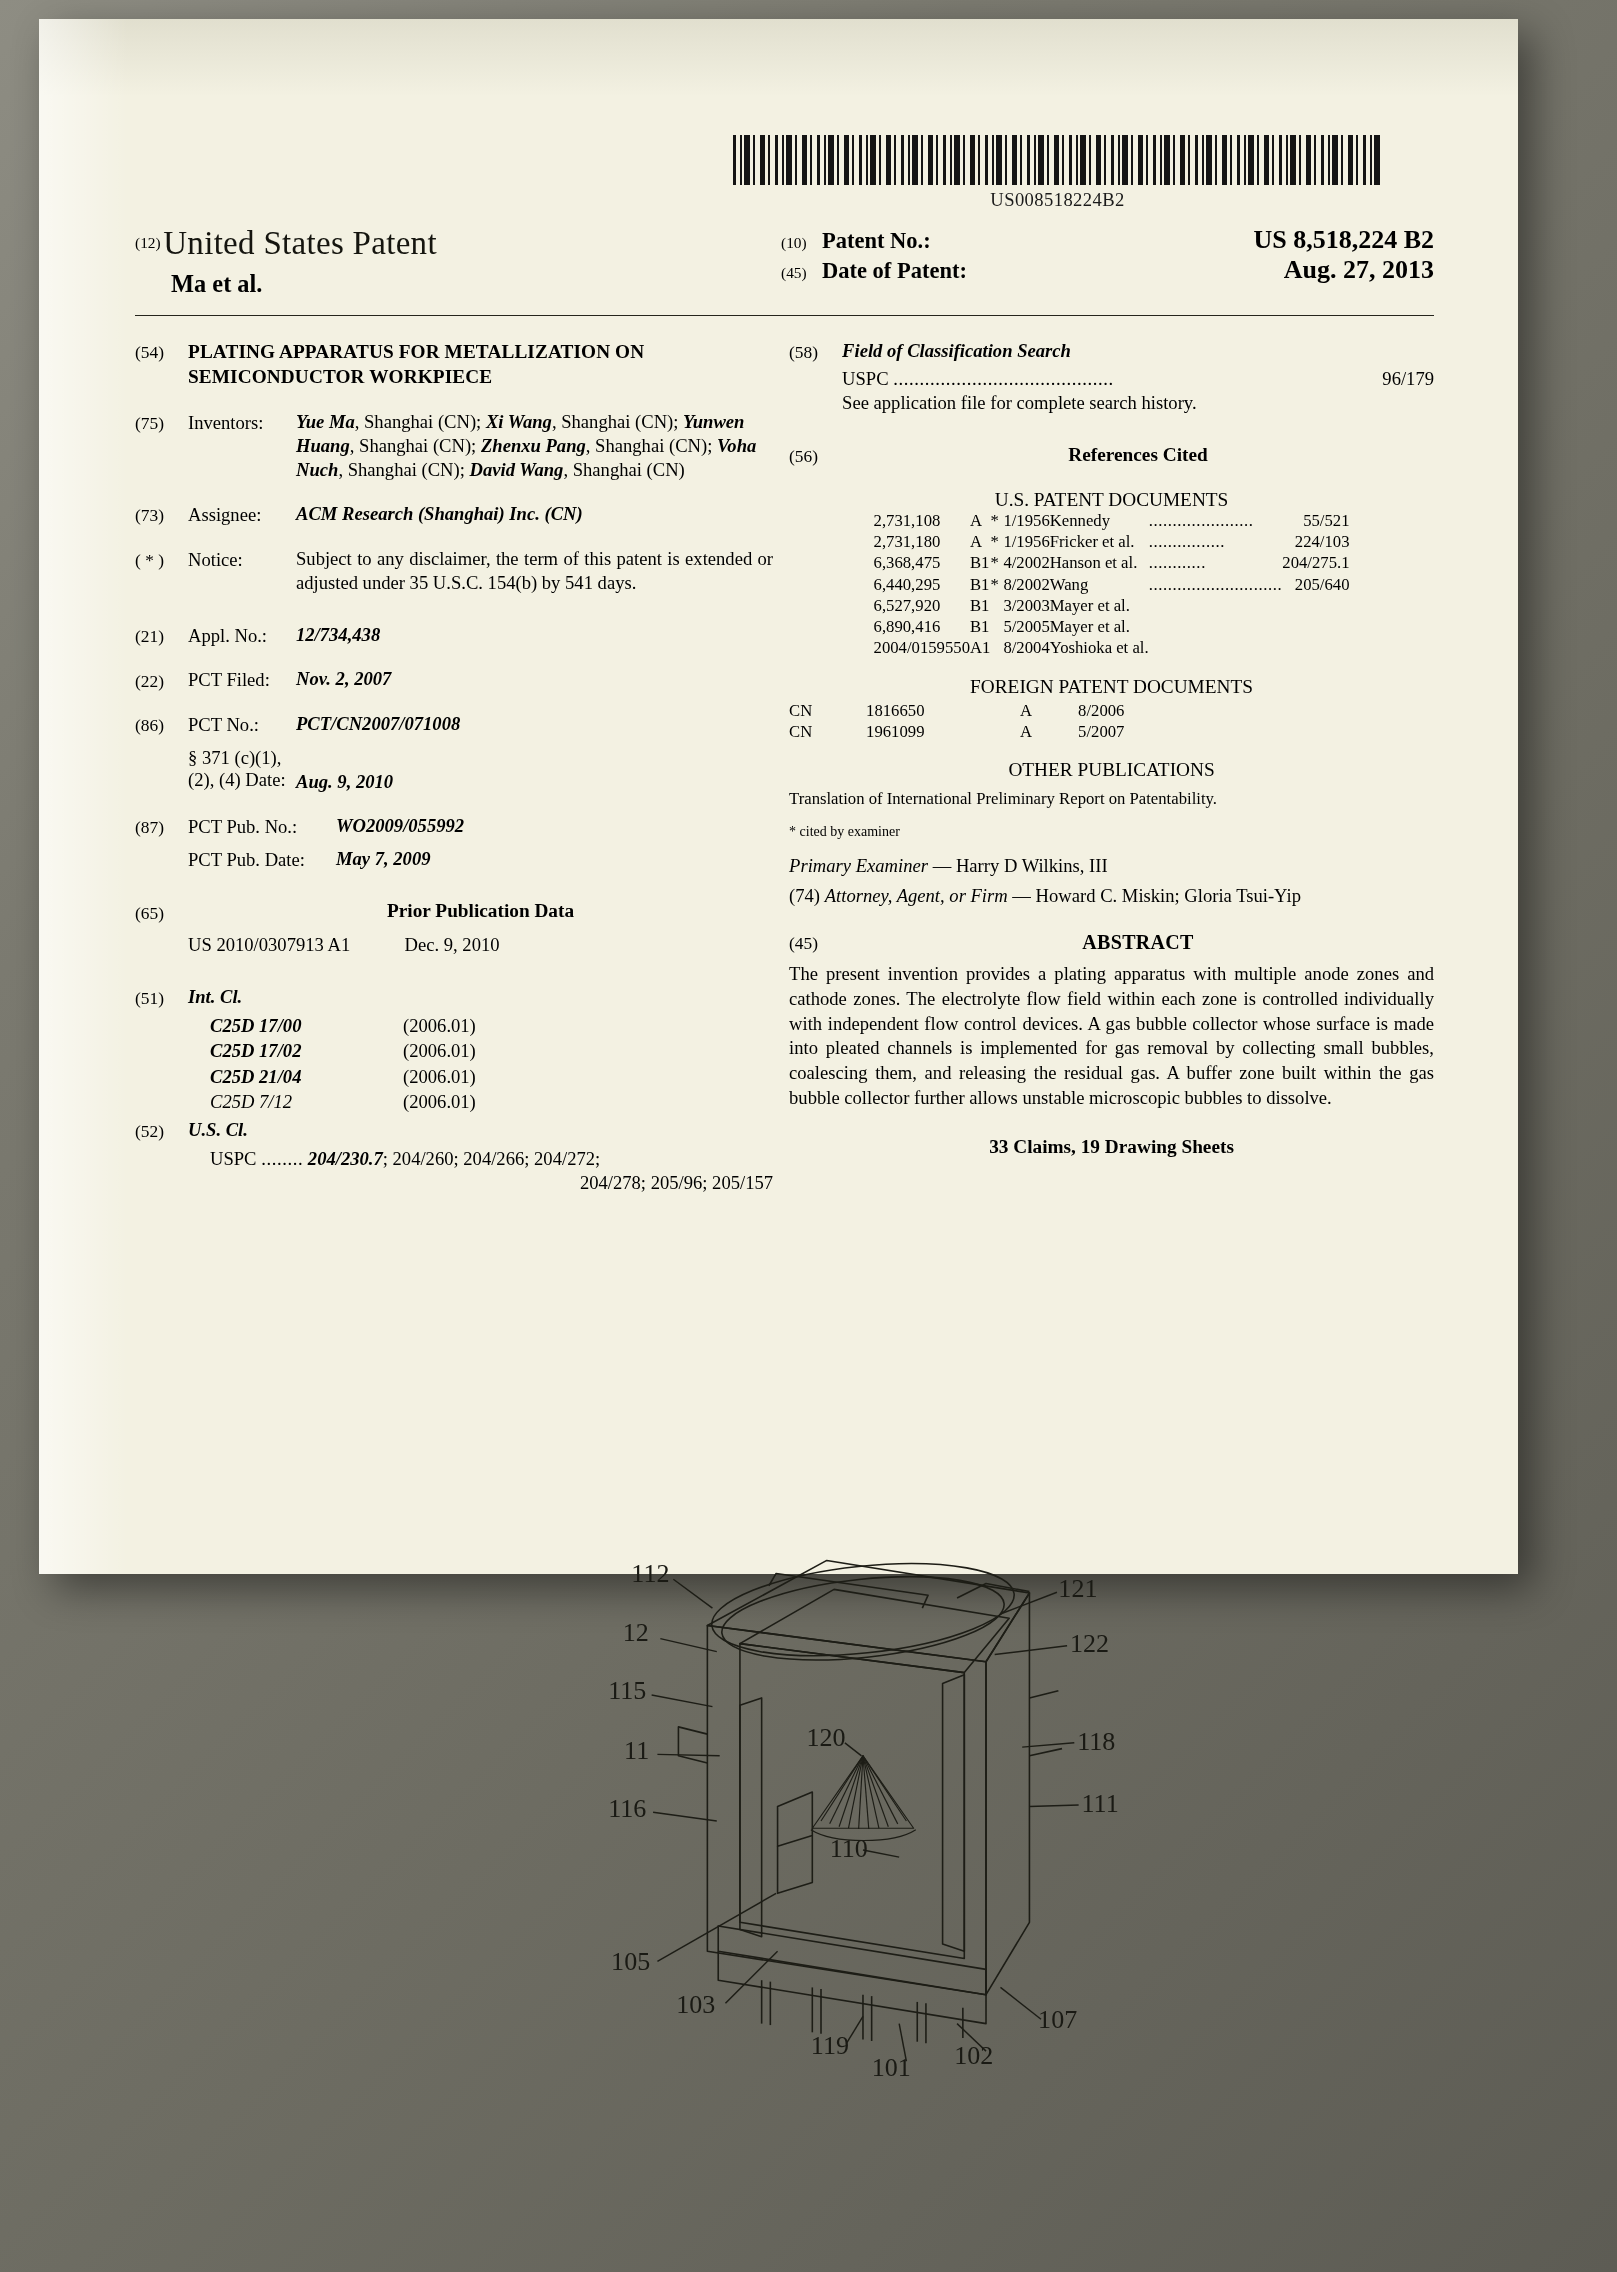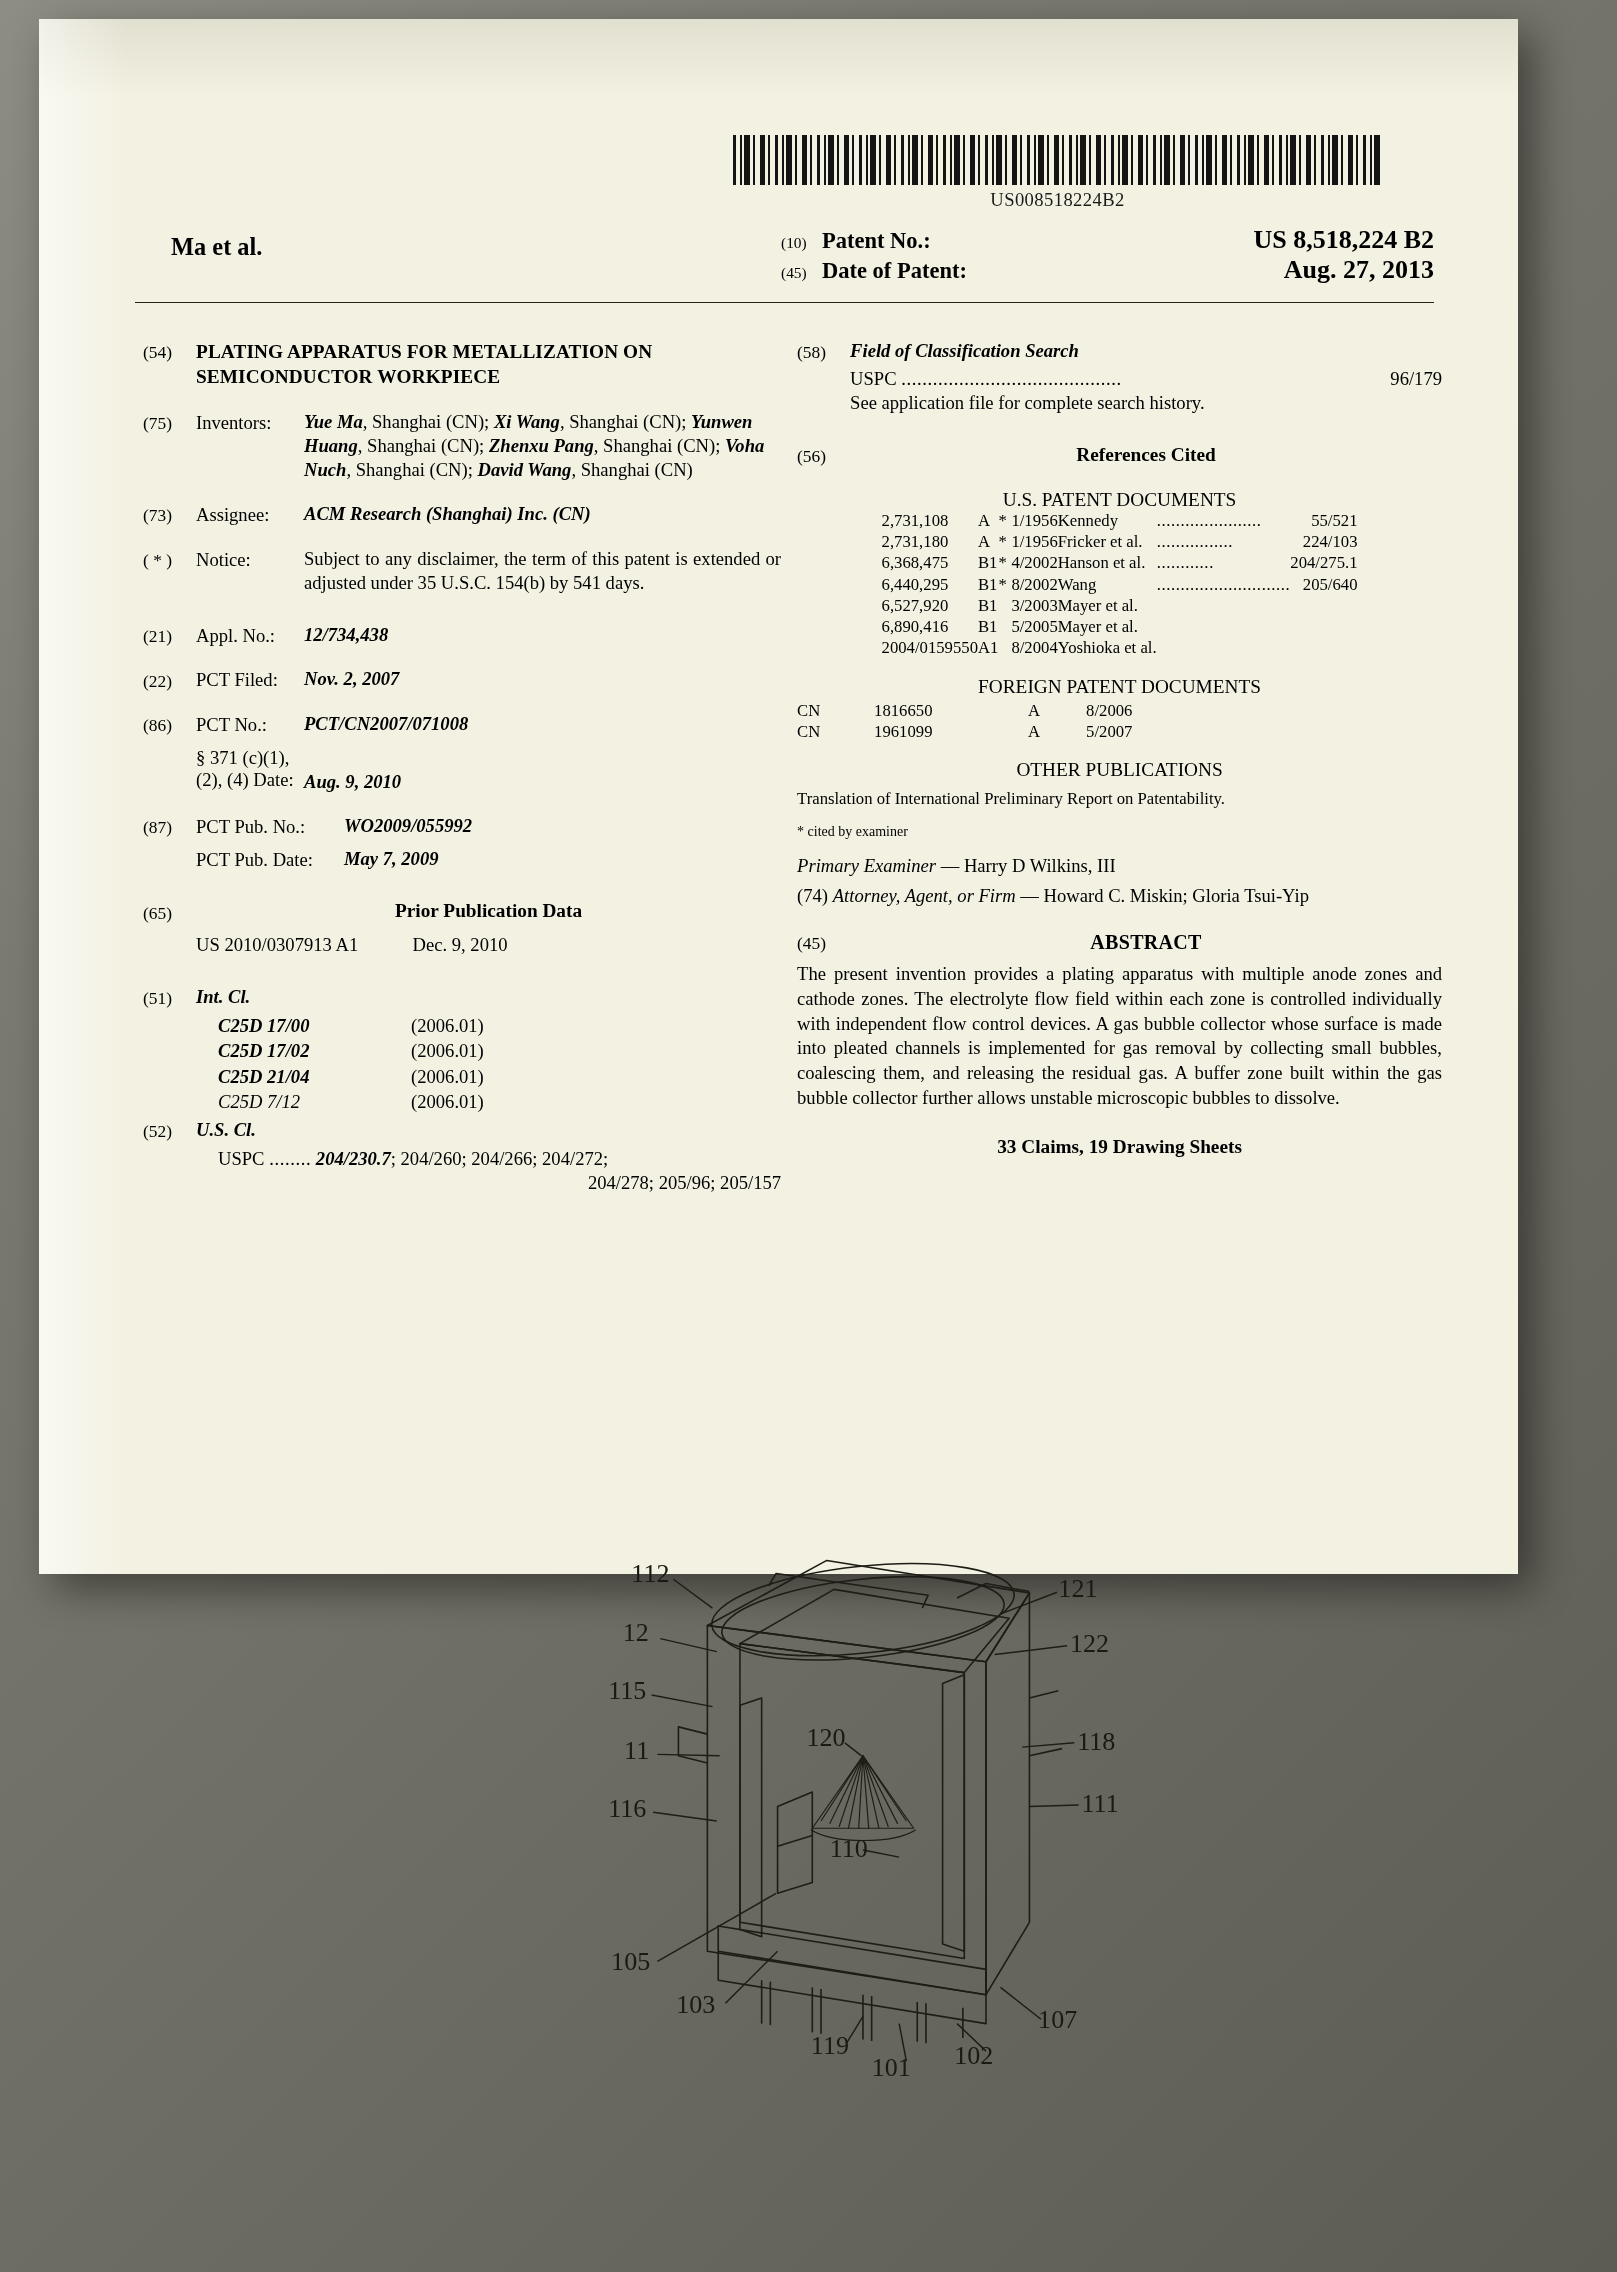--- a/index.html
+++ b/index.html
@@ -273,6 +273,10 @@
     <div class="header">
       <div class="hdr-row">
         <div class="hdr-left">
+          <div>
+            <span class="kindcode">(12)</span>
+            <span class="us-patent-title">United States Patent</span>
+          </div>
           <div class="applicant">Ma et al.</div>
         </div>
         <div class="hdr-right">

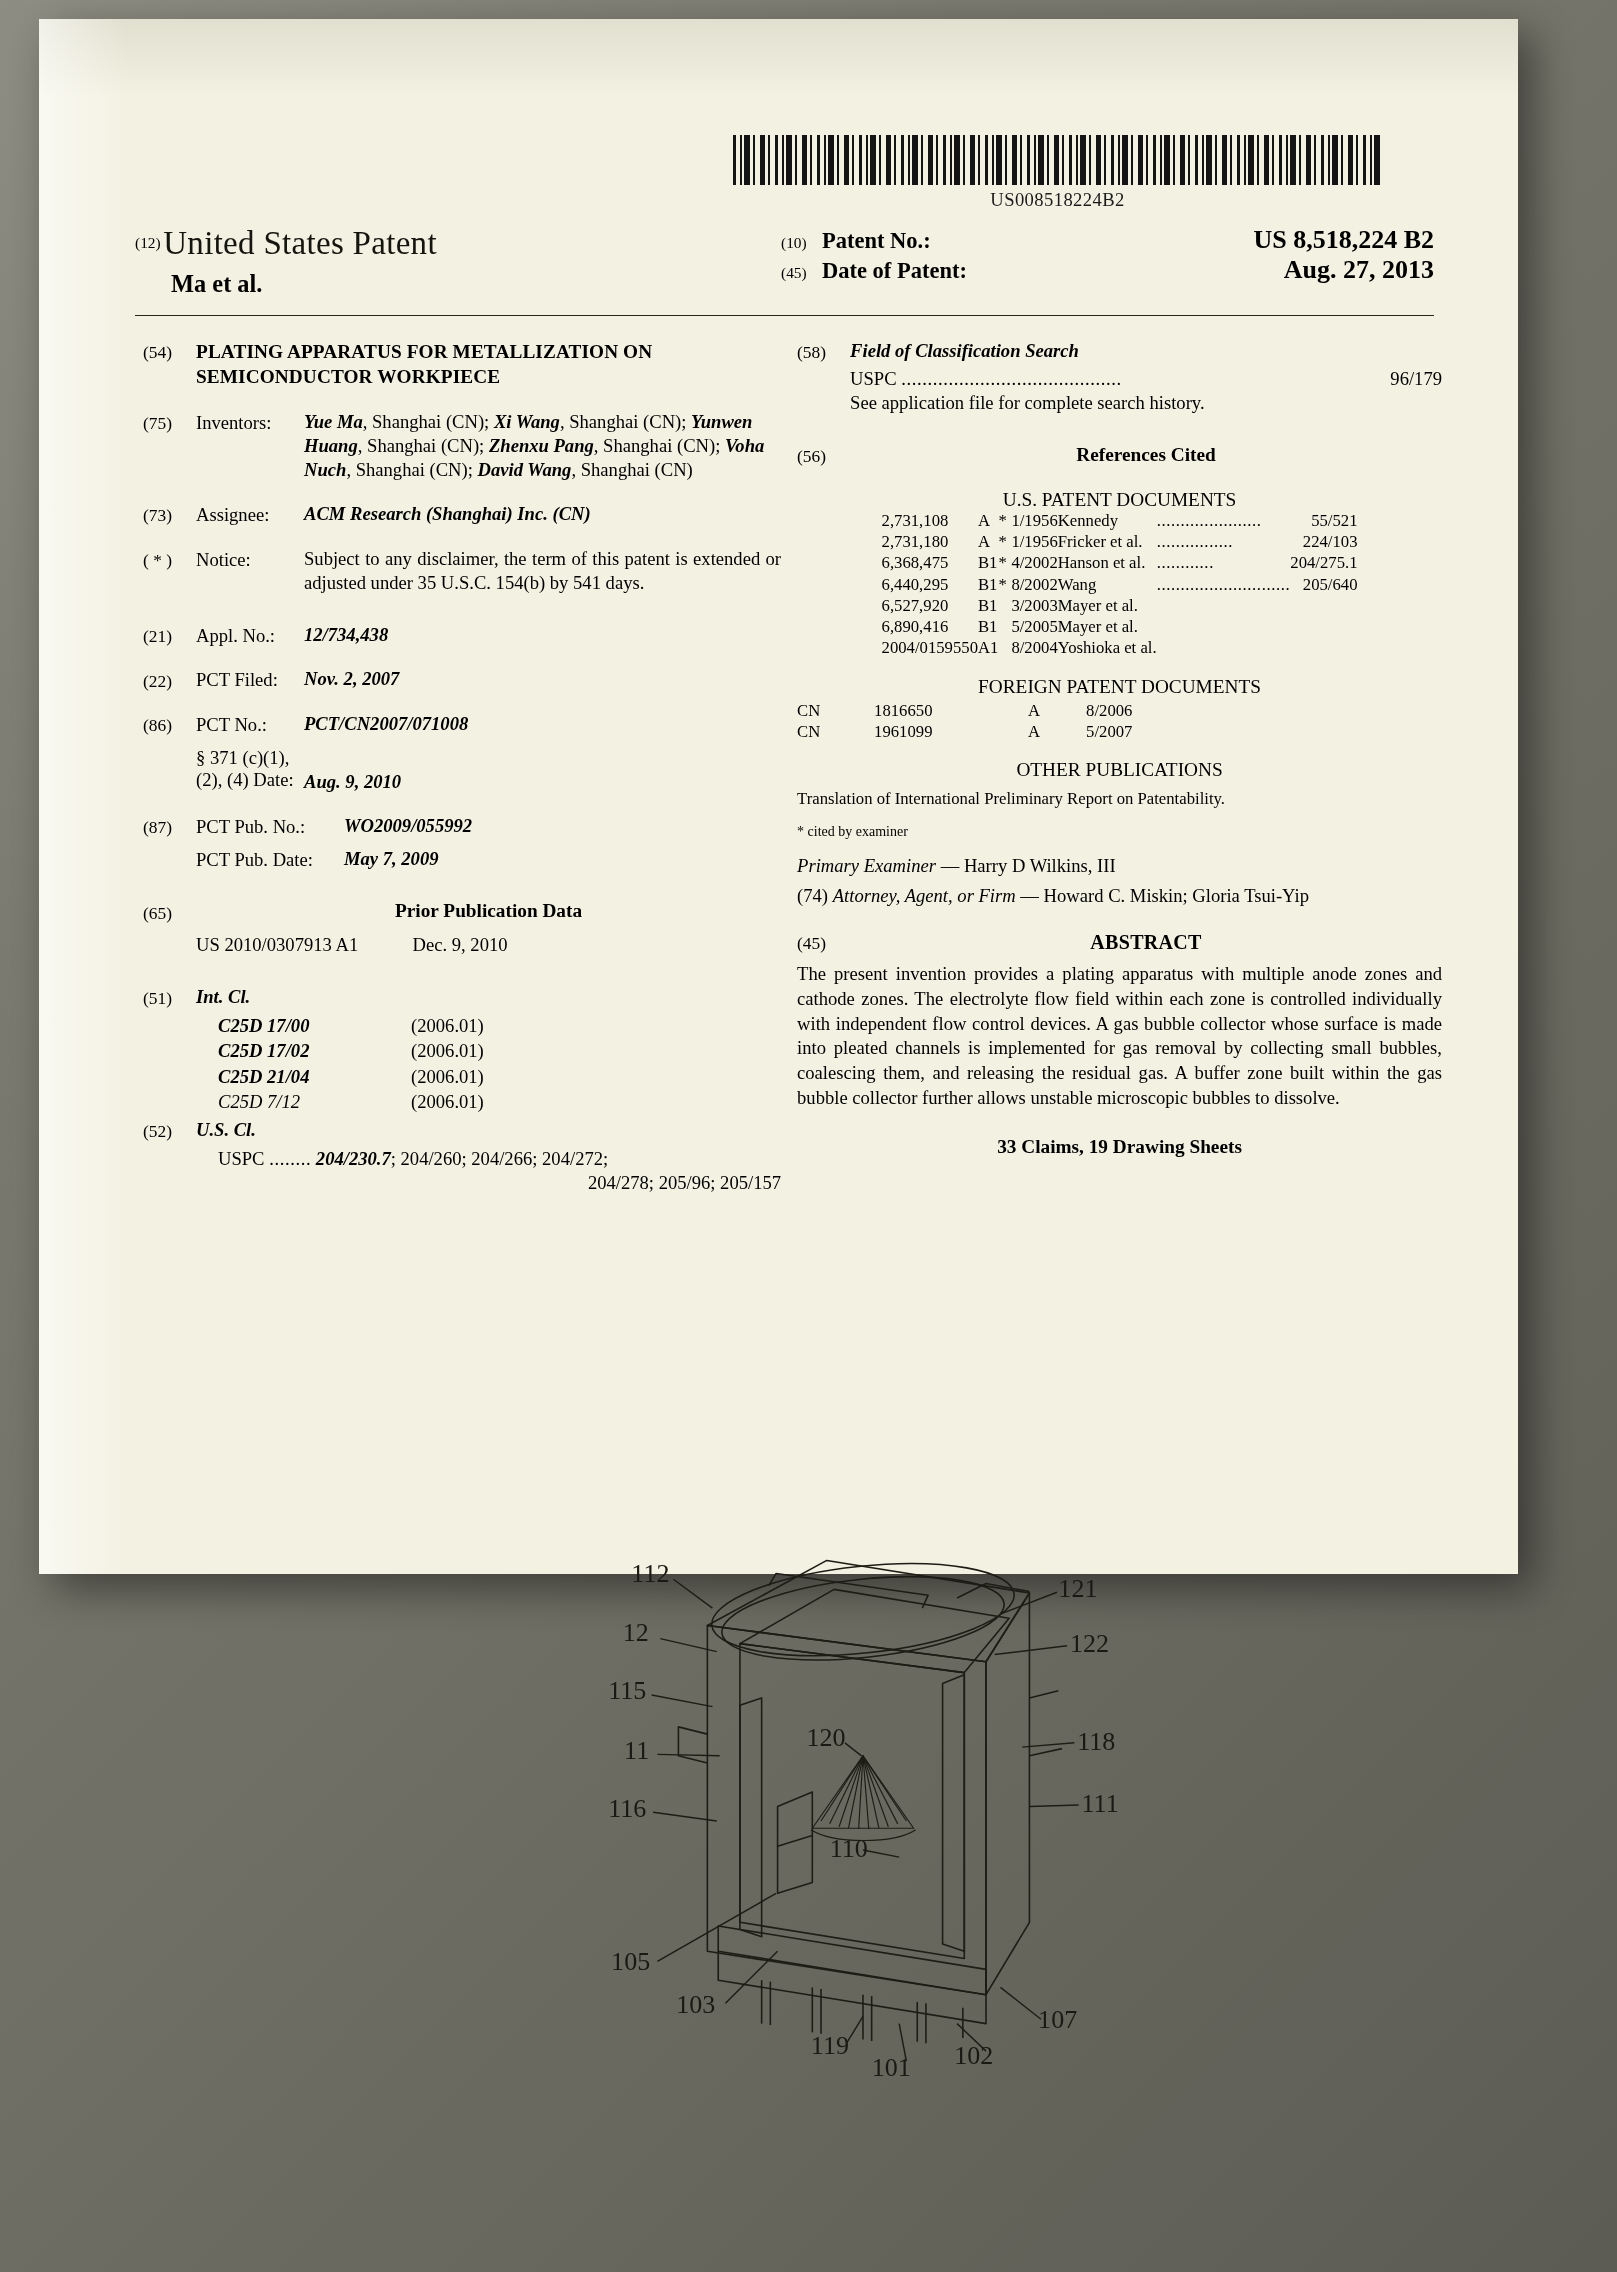--- a/index.html
+++ b/index.html
@@ -128,7 +128,7 @@
   .cols {
     position: absolute;
     top: 243px;
-    left: 8px;
+    left: 0;
     width: 100%;
     display: flex;
     gap: 16px;

